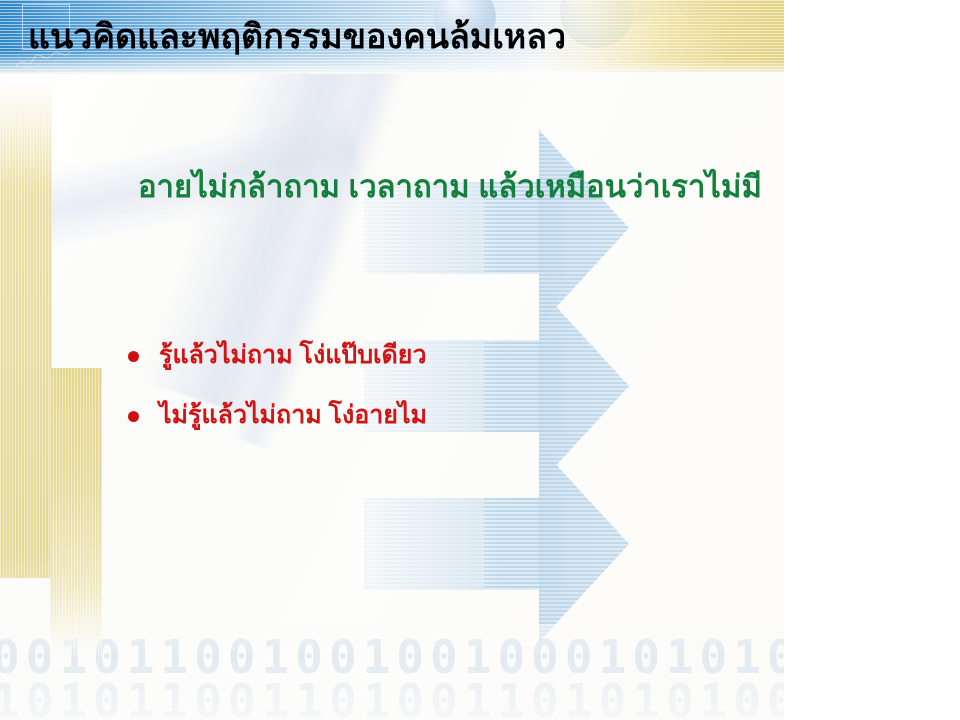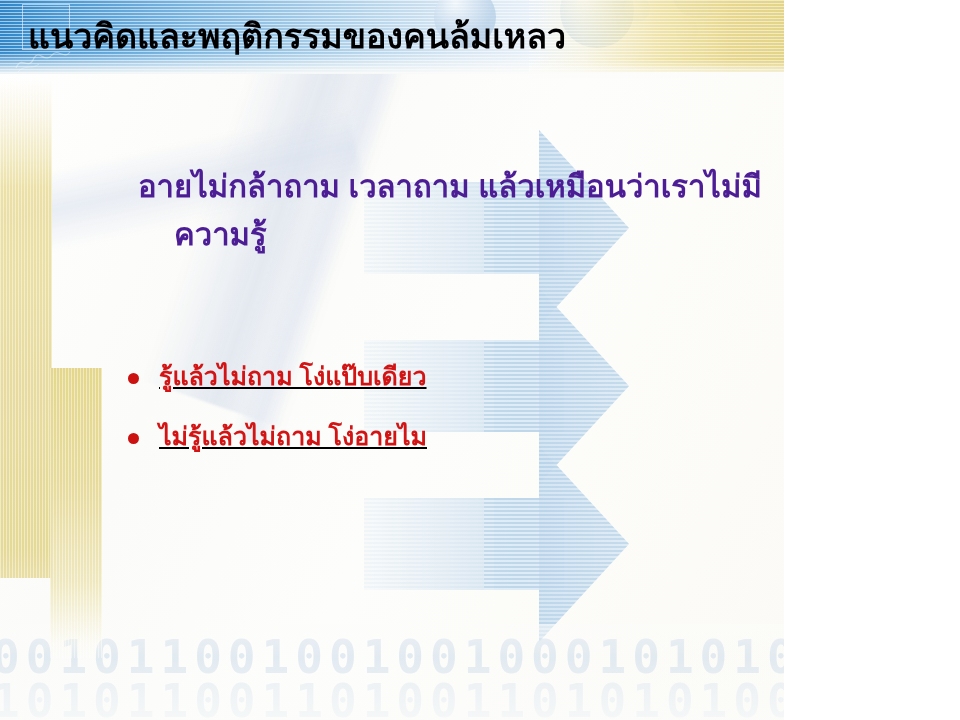--- a/index.html
+++ b/index.html
@@ -227,7 +227,7 @@
   .body-line {
     font-size: 31px;
     font-weight: bold;
-    color: #4c1d95;
+    color: #15803d;
     line-height: 1.55;
   }
   .body-line.indented { padding-left: 36px; }

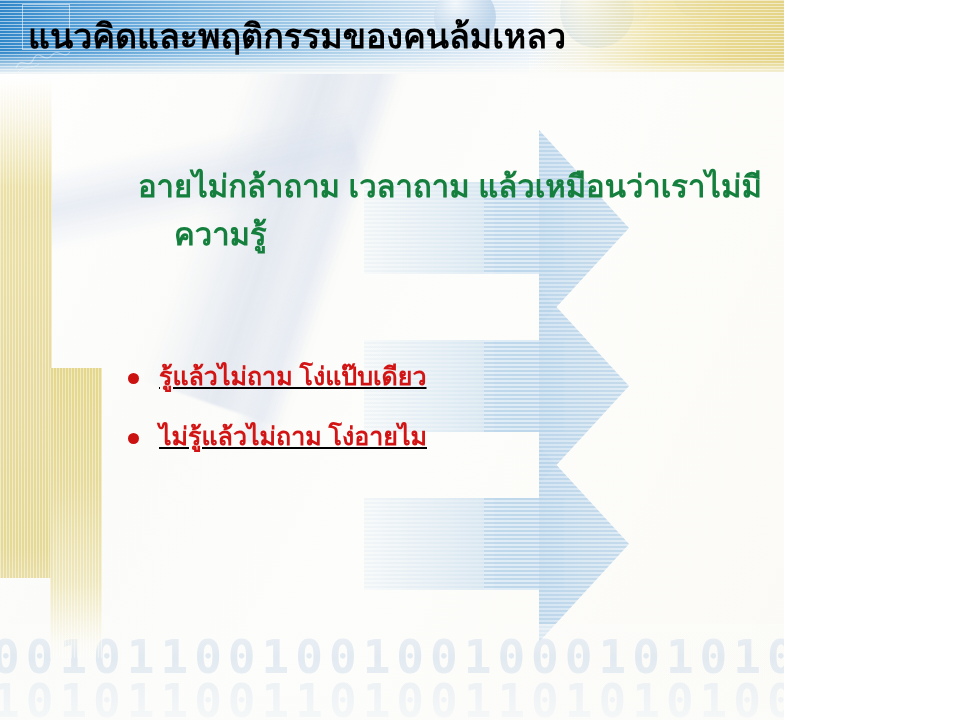--- a/index.html
+++ b/index.html
@@ -352,7 +352,6 @@
 
   <div class="body-block">
     <div class="body-line">อายไม่กล้าถาม เวลาถาม แล้วเหมือนว่าเราไม่มี</div>
-    <div class="body-line indented">ความรู้</div>
   </div>
 
   <ul class="bullets">

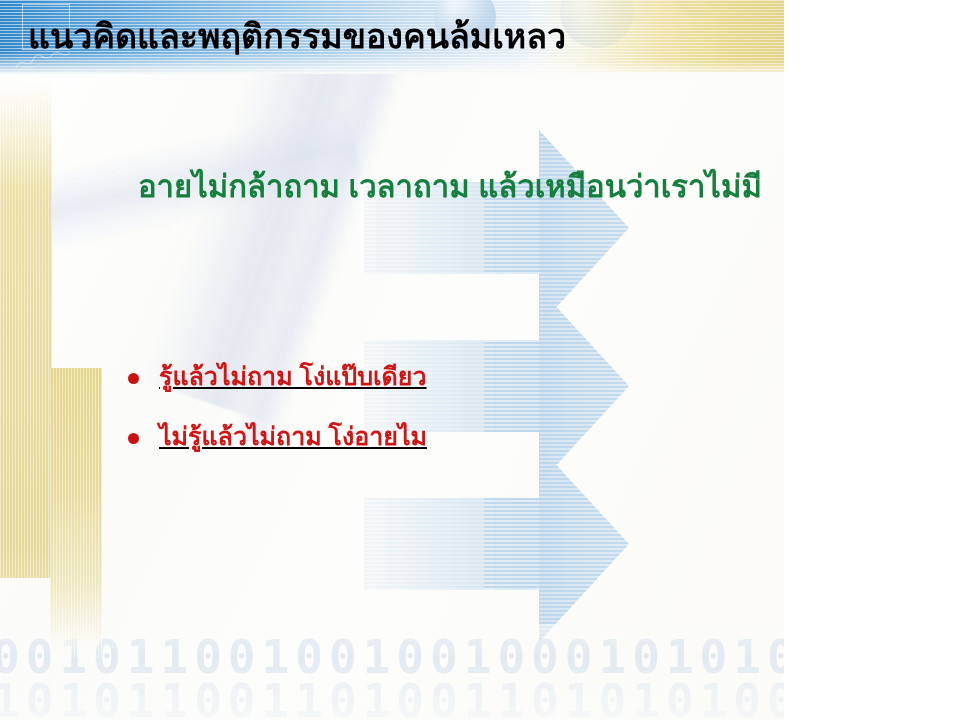--- a/index.html
+++ b/index.html
@@ -234,10 +234,9 @@
 
   .bullets {
     position: absolute;
-    left: 128px; top: 358px;
+    left: 128px; top: 336px;
     width: 600px;
     list-style: none;
-    text-decoration: underline;
   }
   .bullet-item {
     display: flex;

